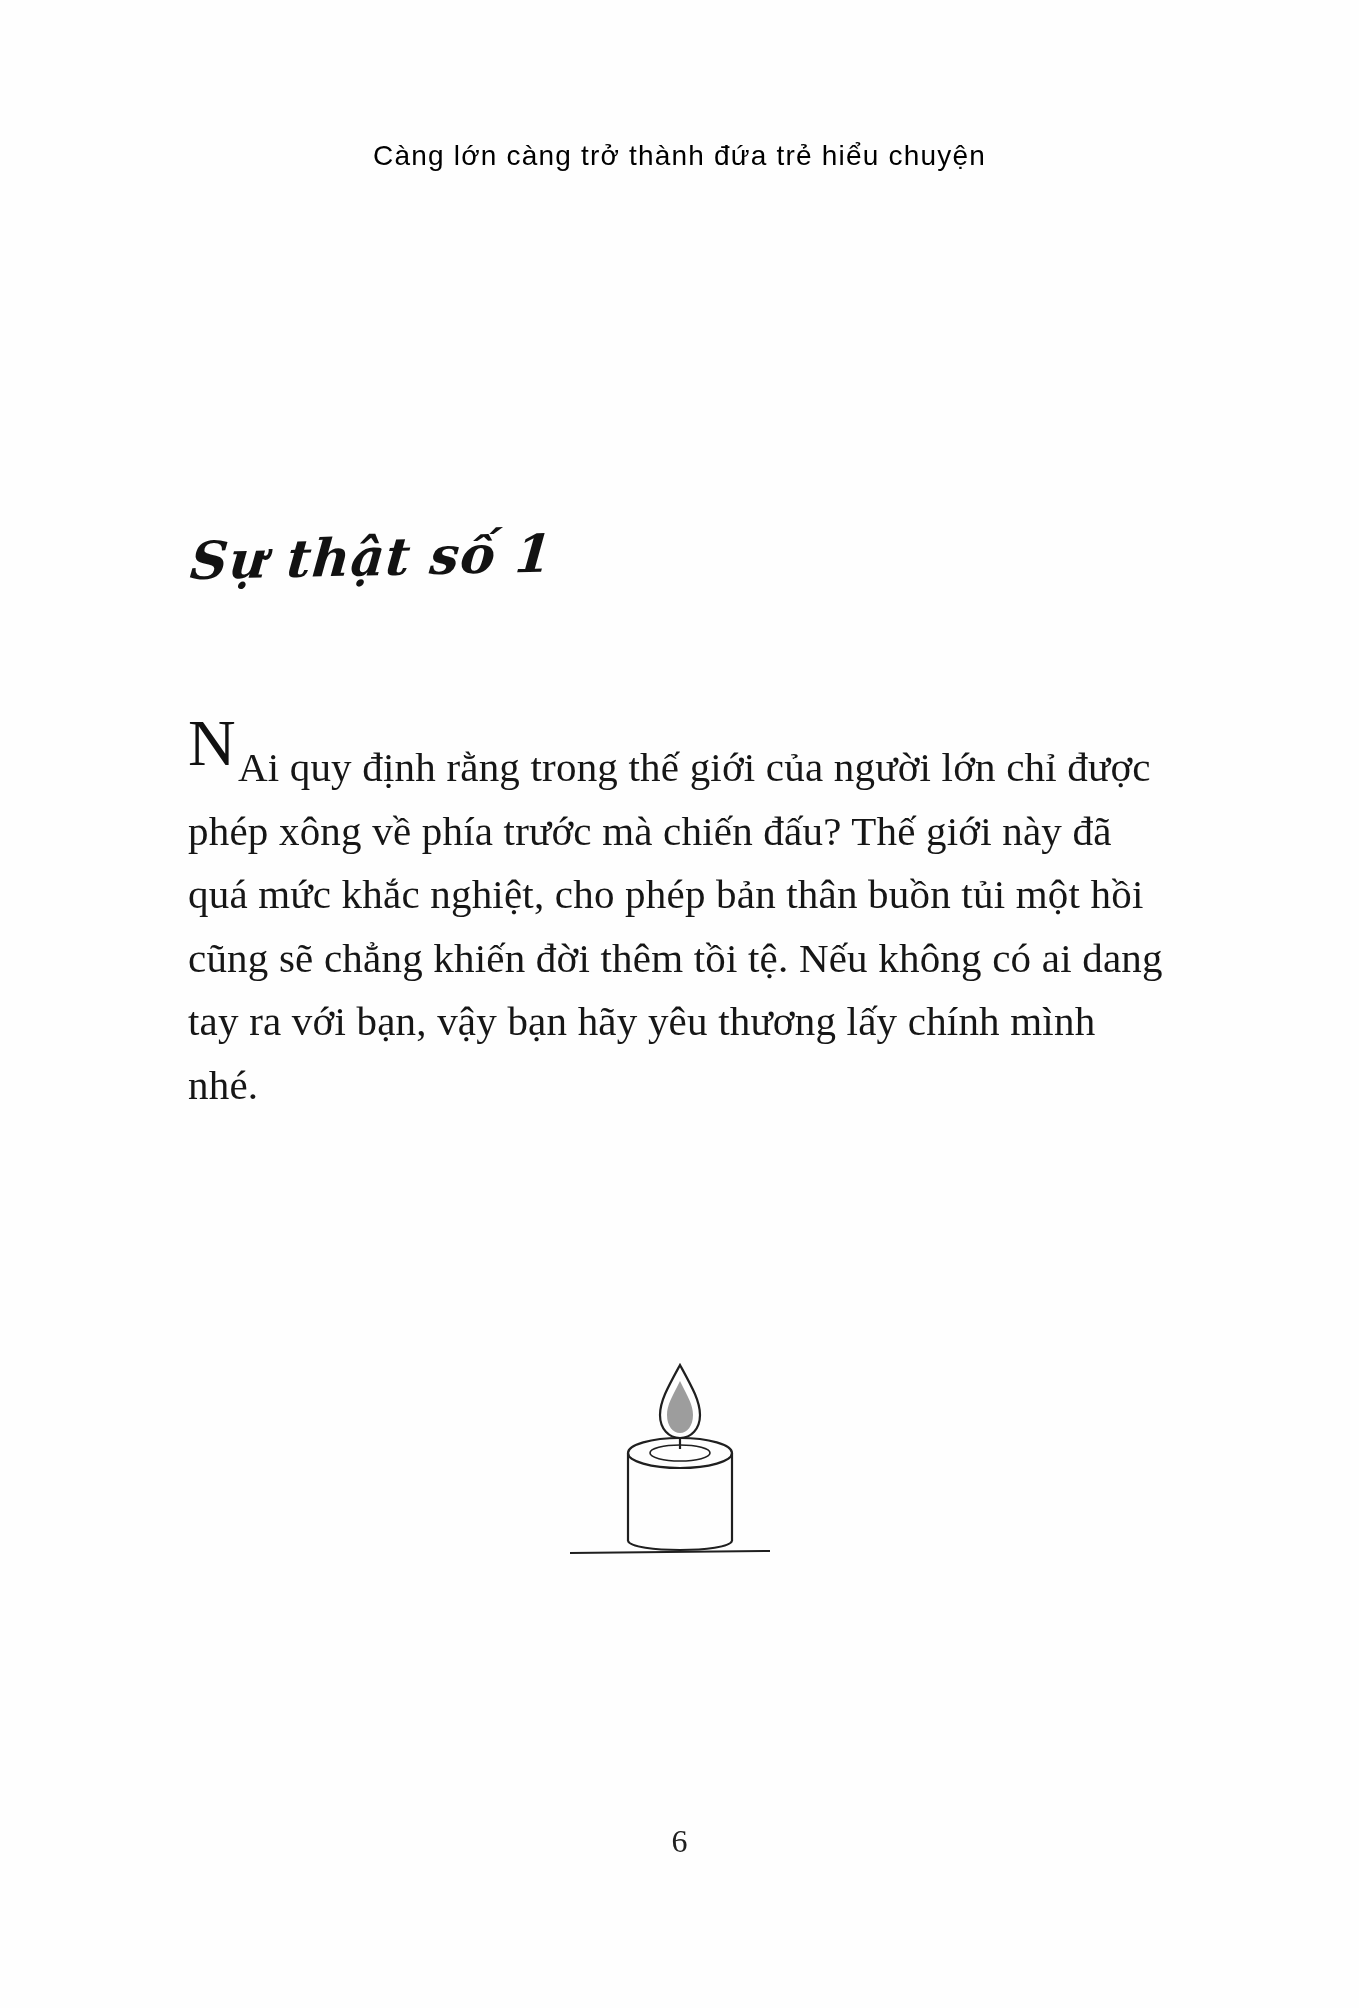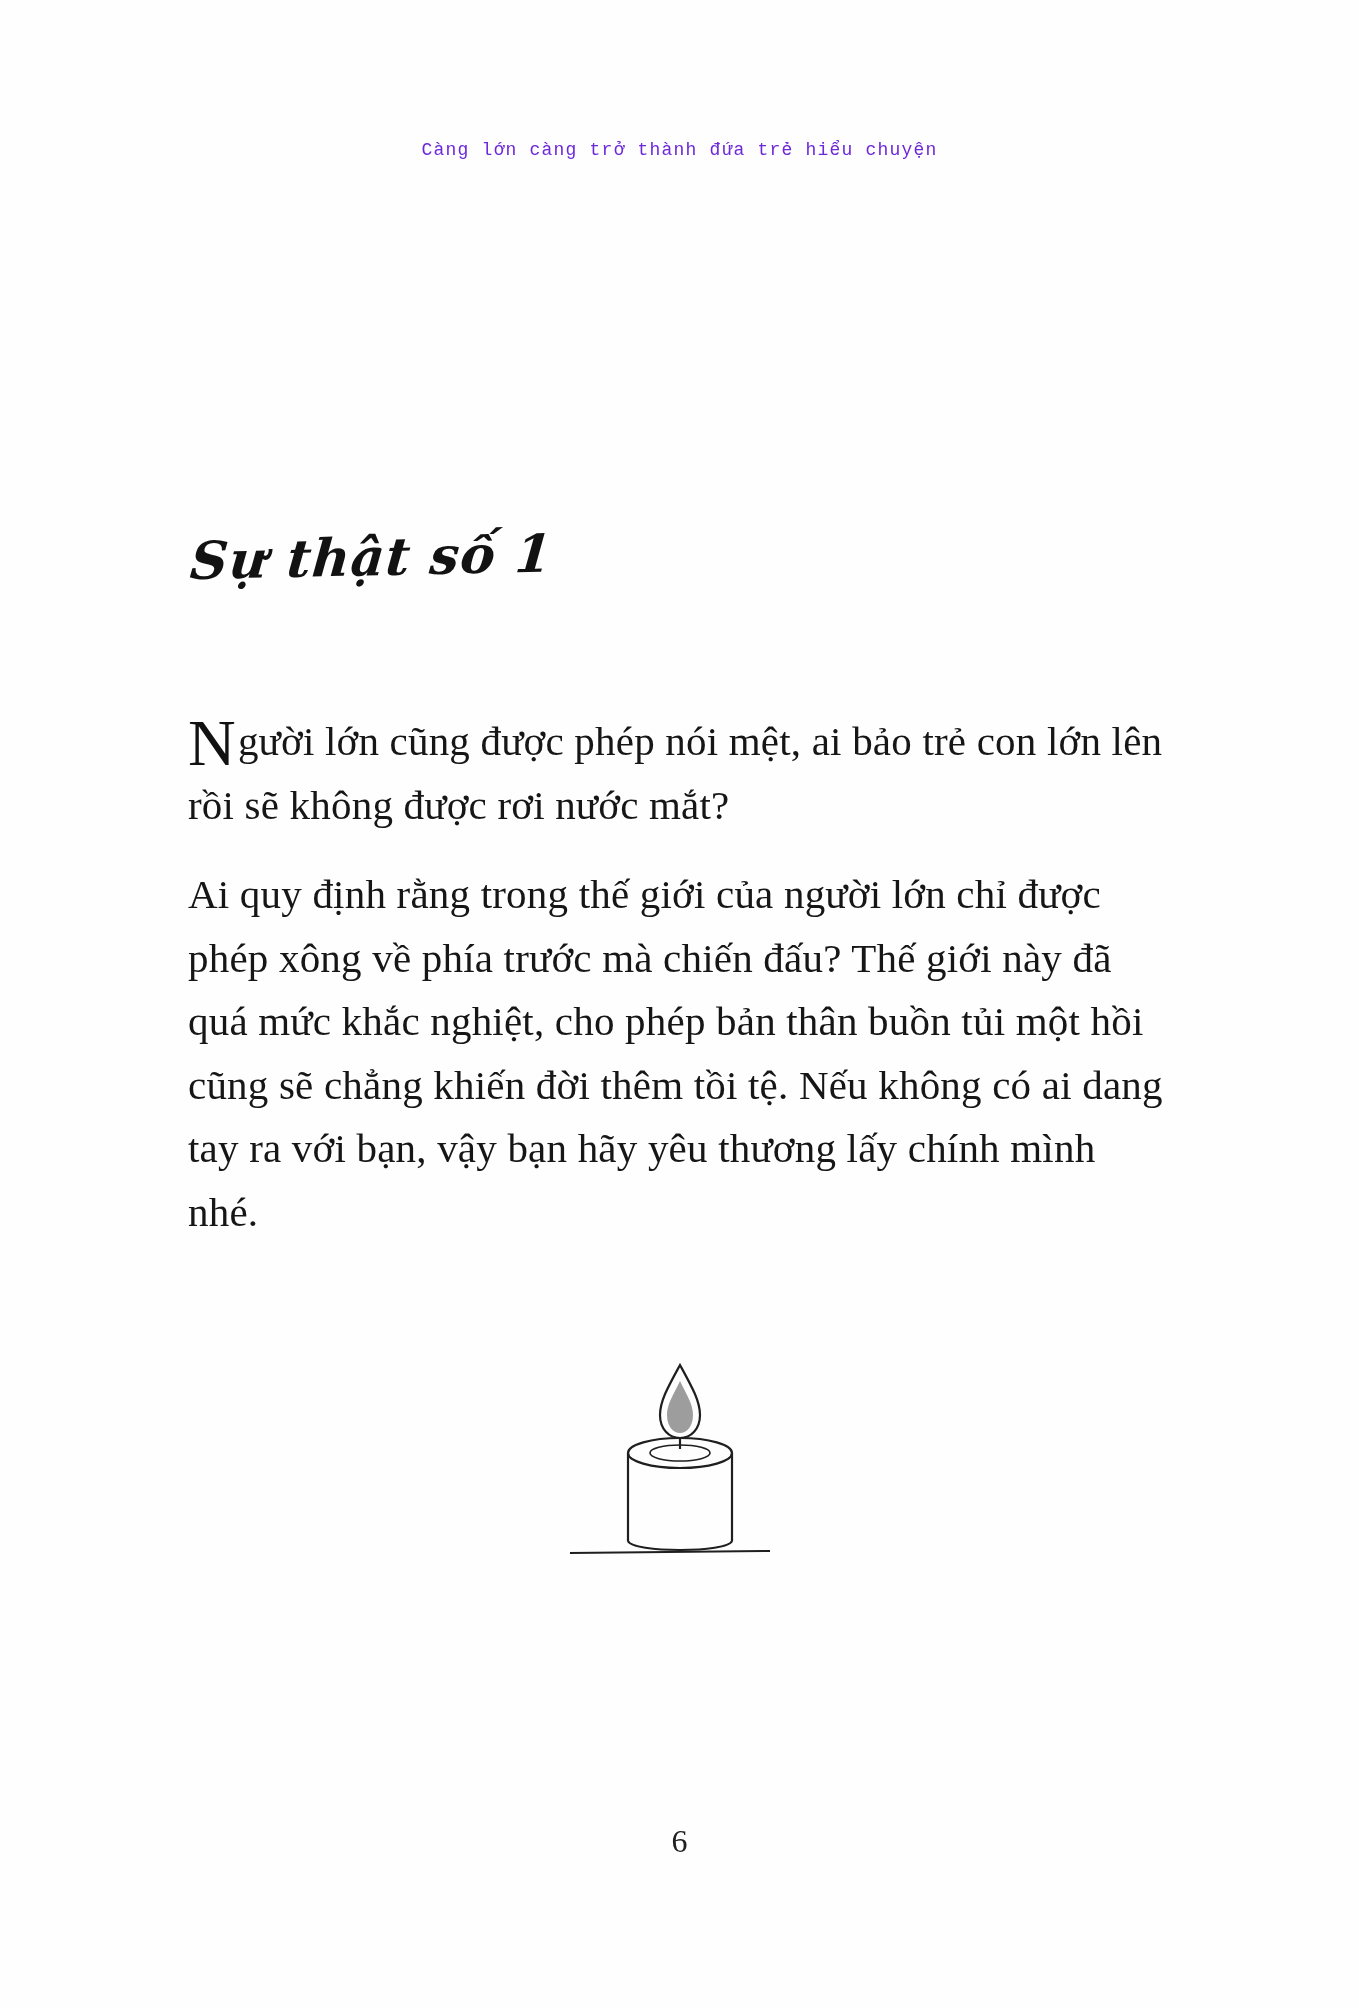--- a/index.html
+++ b/index.html
@@ -29,10 +29,10 @@
     left: 0;
     right: 0;
     text-align: center;
-    font-family: Liberation Mono, monospace;
-    font-size: 18px;
+    font-family: Liberation Sans, sans-serif;
+    font-size: 28px;
     letter-spacing: 1.2px;
-    color: #6d28d9;
+    color: #000000;
     white-space: nowrap;
   }
 

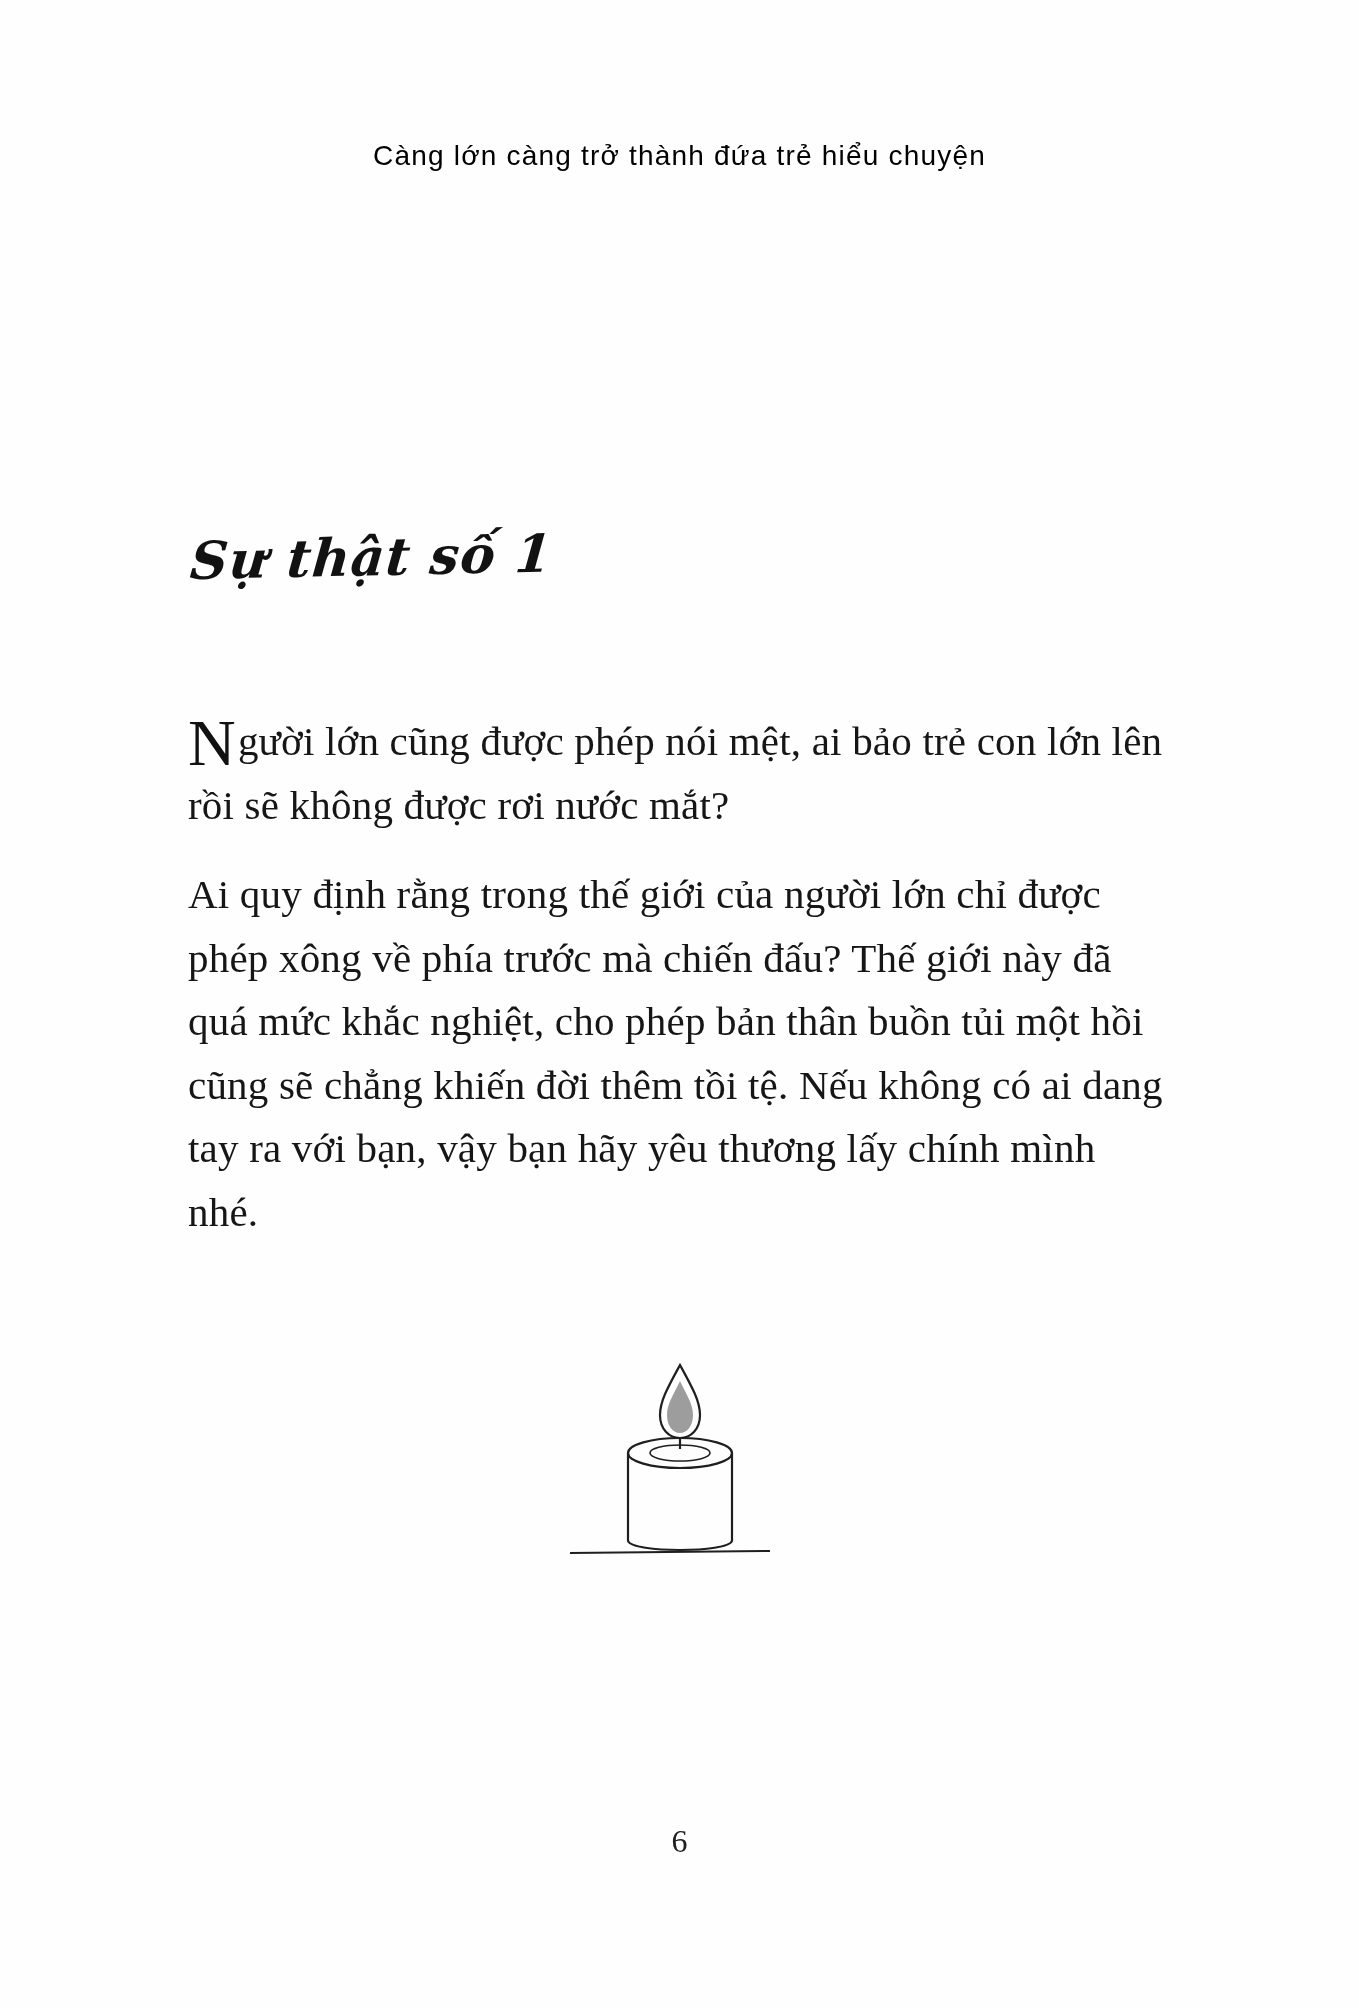--- a/index.html
+++ b/index.html
@@ -114,7 +114,7 @@
   <div class="body-block">
 
     <p class="para first">
-      <span class="dropcap">N</span><span>gười lớn cũng được phép nói mệt, ai bảo trẻ con lớn lên rồi sẽ không được rơi nước mắt?</span>
+      <span class="dropcap">N</span>
     </p>
 
     <p class="para">

